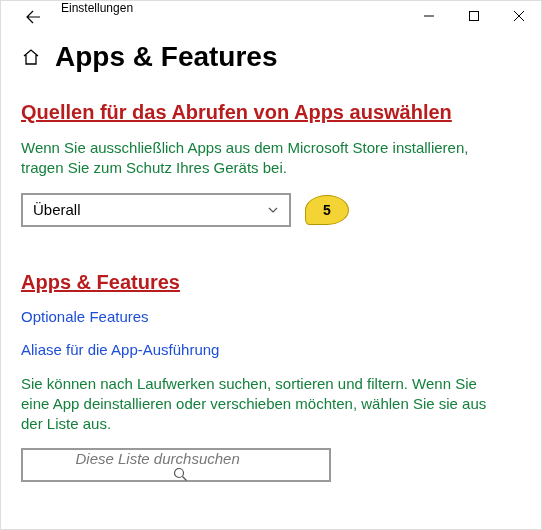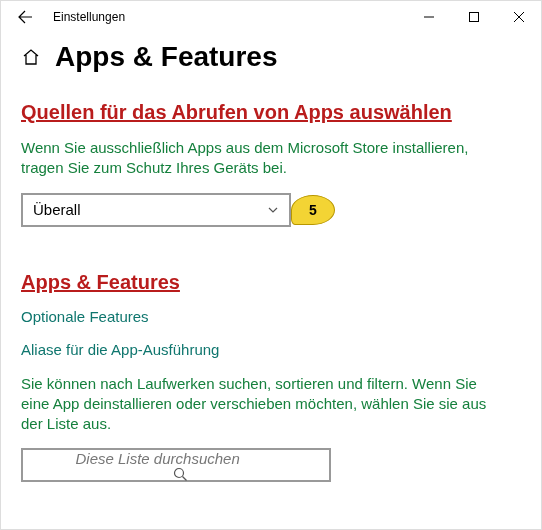--- a/index.html
+++ b/index.html
@@ -14,8 +14,8 @@
   .titlebar {
     height: 32px;
     display: flex;
-    align-items: center;
-    padding-left: 4px;
+    align-items: flex-start;
+    padding-left: 12px;
   }
   .back-btn {
     width: 40px;

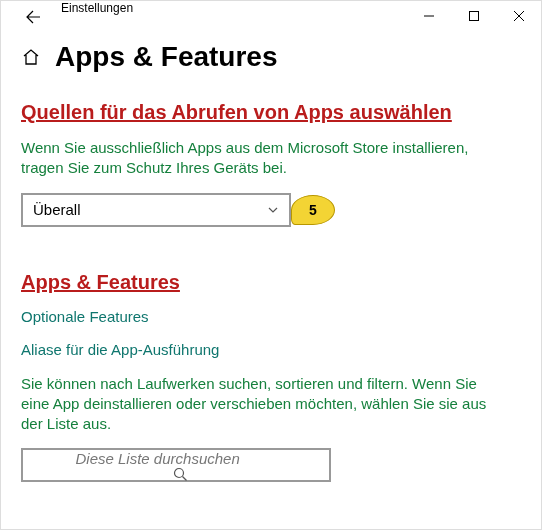--- a/index.html
+++ b/index.html
@@ -75,6 +75,7 @@
   .dropdown-row {
     display: flex;
     align-items: center;
+    gap: 14px;
     margin-bottom: 44px;
   }
   .dropdown {

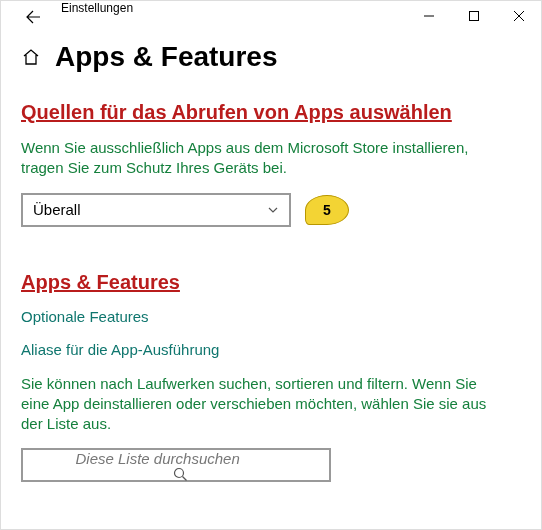--- a/index.html
+++ b/index.html
@@ -107,7 +107,7 @@
     position: relative;
   }
   .link {
-    color: #0f766e;
+    color: #1d4ed8;
     font-size: 15px;
     cursor: pointer;
     margin-bottom: 16px;

